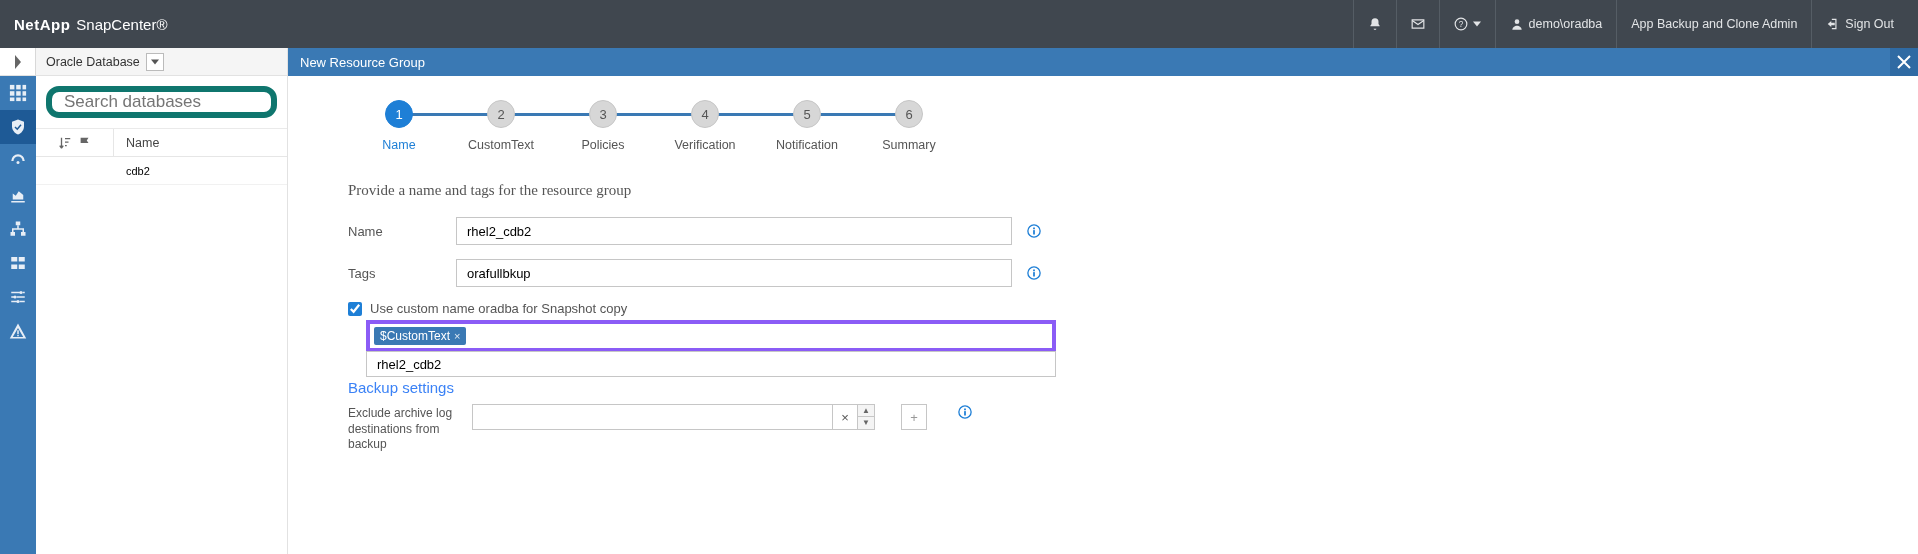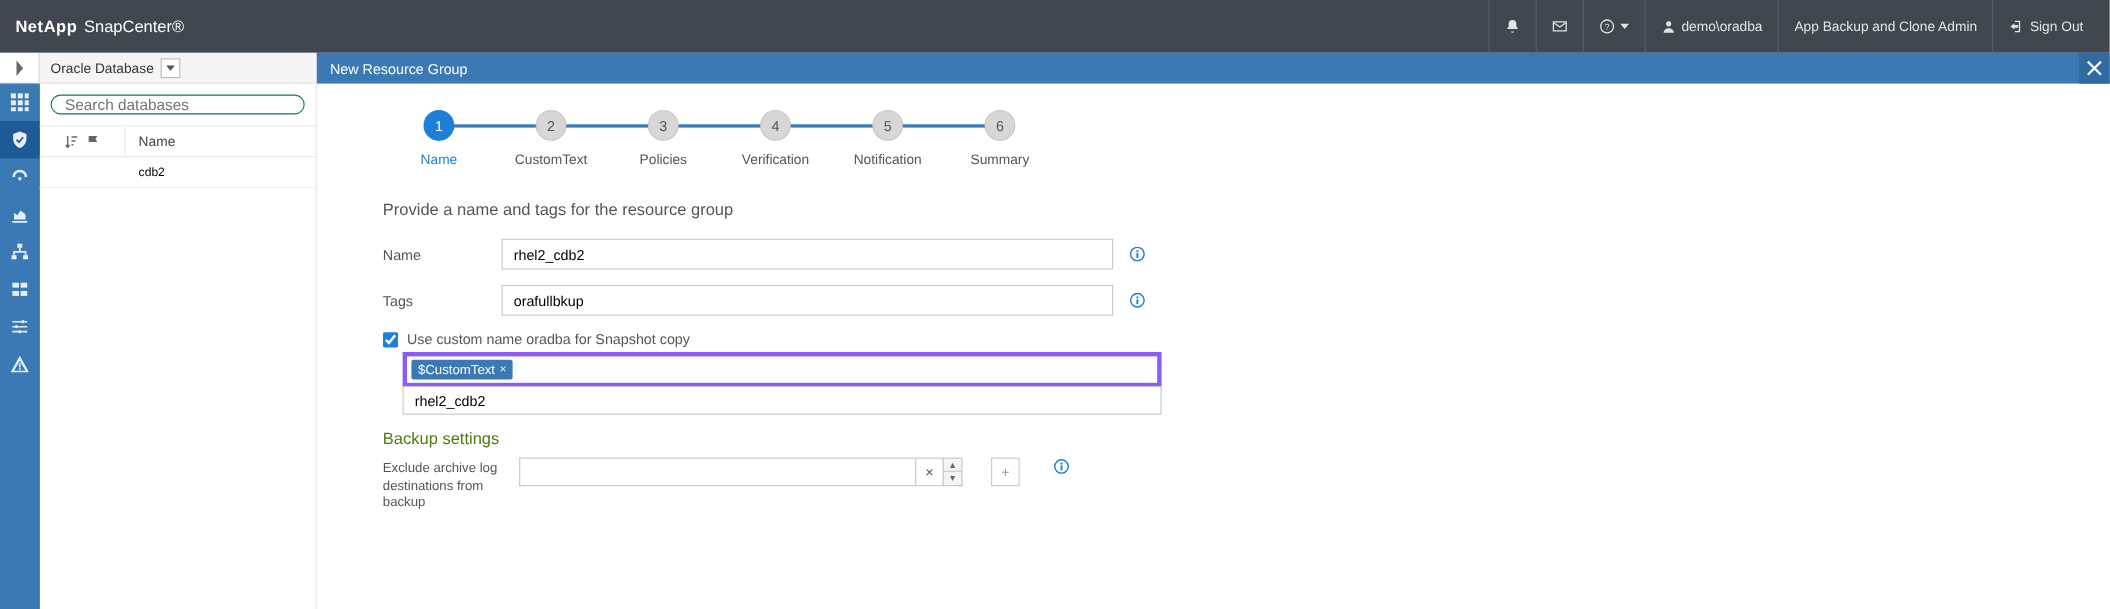--- a/index.html
+++ b/index.html
@@ -43,7 +43,7 @@
   .plugin-dd { width:18px; height:18px; border:1px solid #bbb; background:#fff; display:flex; align-items:center; justify-content:center; cursor:pointer; margin-left:6px;}
   .plugin-dd svg { width:8px; height:8px; fill:#555; }
   .listpanel-search { padding:10px 10px; border-bottom:1px solid #eaeaea; }
-  .listpanel-search input { width:100%; height:18px; border:1px solid #0f766e; border-radius:13px; padding:0 12px; font-size:14px; outline:none; }
+  .listpanel-search input { width:100%; height:32px; border:6px solid #0f766e; border-radius:13px; padding:0 12px; font-size:17px; outline:none; }
   .list-colhdr { display:flex; align-items:center; height:28px; border-bottom:1px solid #e6e6e6; }
   .list-colhdr .sortcol { width:78px; display:flex; align-items:center; justify-content:center; gap:6px; border-right:1px solid #e6e6e6; height:100%; }
   .list-colhdr .namecol { flex:1; padding-left:12px; font-size:12.5px; color:#444; }

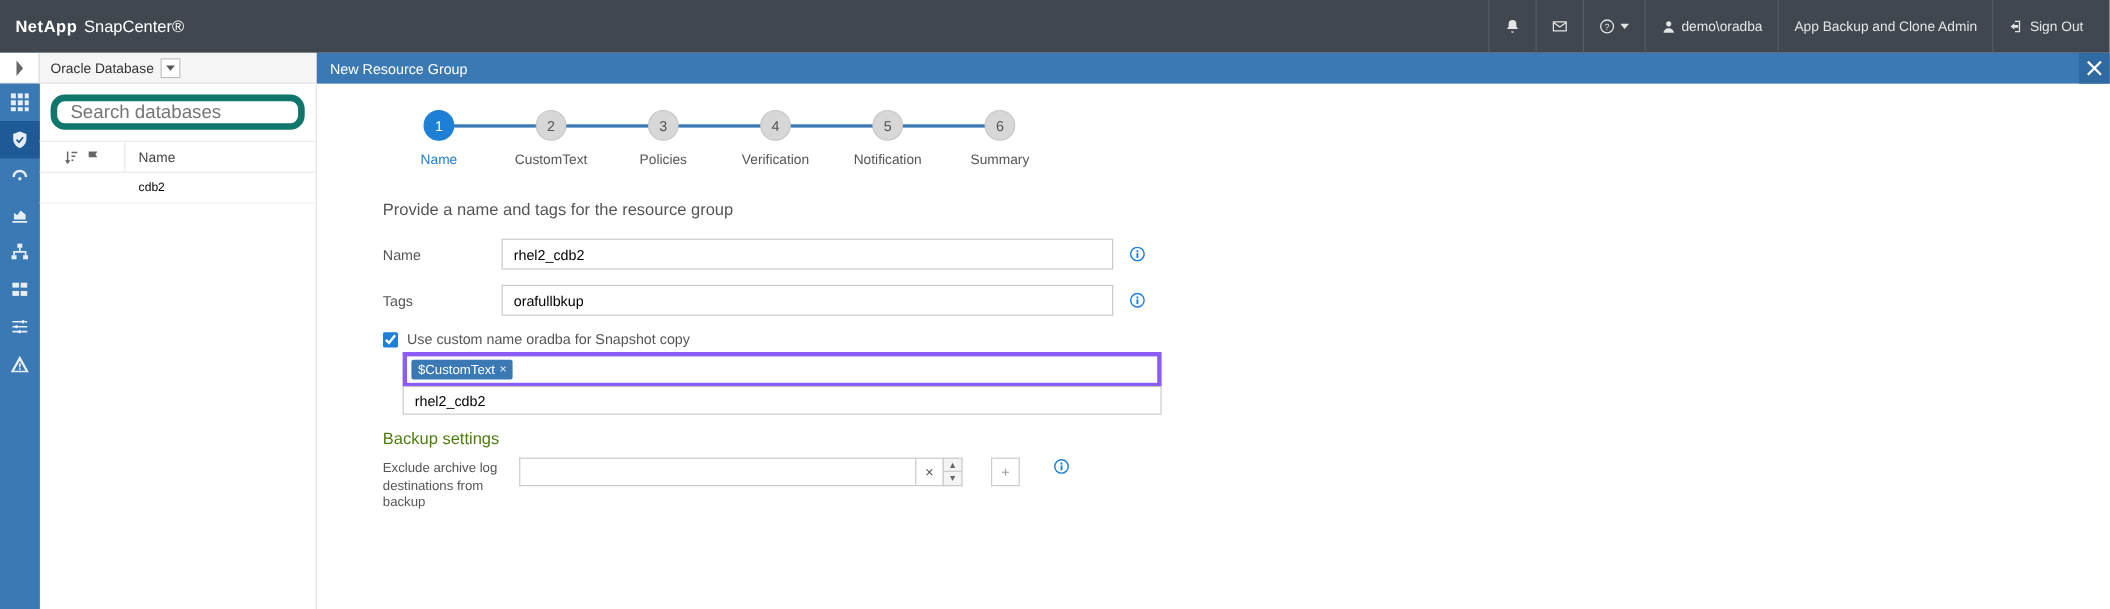--- a/index.html
+++ b/index.html
@@ -70,7 +70,7 @@
   .step.active .step-label { color:#1e7fd6; }
 
   
-  .section-title { font-size:15px; color:#555; margin-bottom:18px; }
+  .section-title { font-size:15px; color:#555; margin-bottom:18px;font-family:Liberation Serif, serif; }
   .form-row { display:flex; align-items:center; margin-bottom:14px; }
   .form-row > label { width:108px; font-size:13px; color:#555; }
   .text-input { width:556px; height:28px; border:1px solid #c6c6c6; padding:0 10px; font-size:13px; outline:none; }

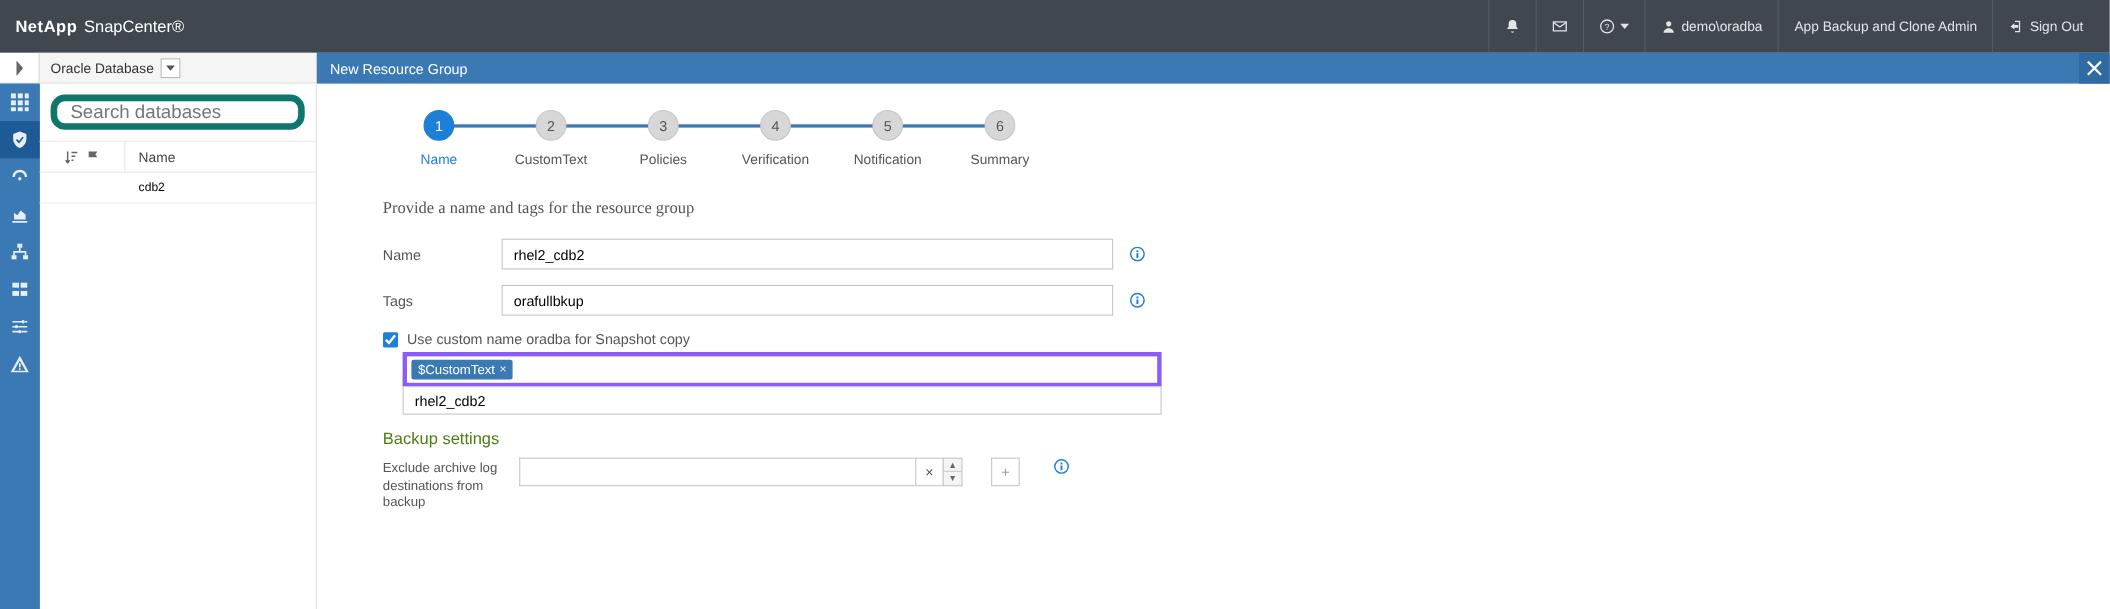--- a/index.html
+++ b/index.html
@@ -86,7 +86,7 @@
   .token .x { cursor:pointer; font-size:11px; opacity:.85; }
   .freetext-field { width:690px; height:26px; border:1px solid #c6c6c6; padding:0 10px; font-size:13px; outline:none; margin-left:18px; }
 
-  .backup-heading { font-size:15px; color:#4d7c0f; margin-top:14px; margin-bottom:8px; }
+  .backup-heading { font-size:15px; color:#3b82f6; margin-top:2px; margin-bottom:8px; }
   .exclude-row { display:flex; align-items:flex-start; gap:16px; }
   .exclude-row .lbl { width:108px; font-size:12px; color:#555; line-height:1.3; padding-top:2px; }
   .combo { display:flex; align-items:stretch; }

